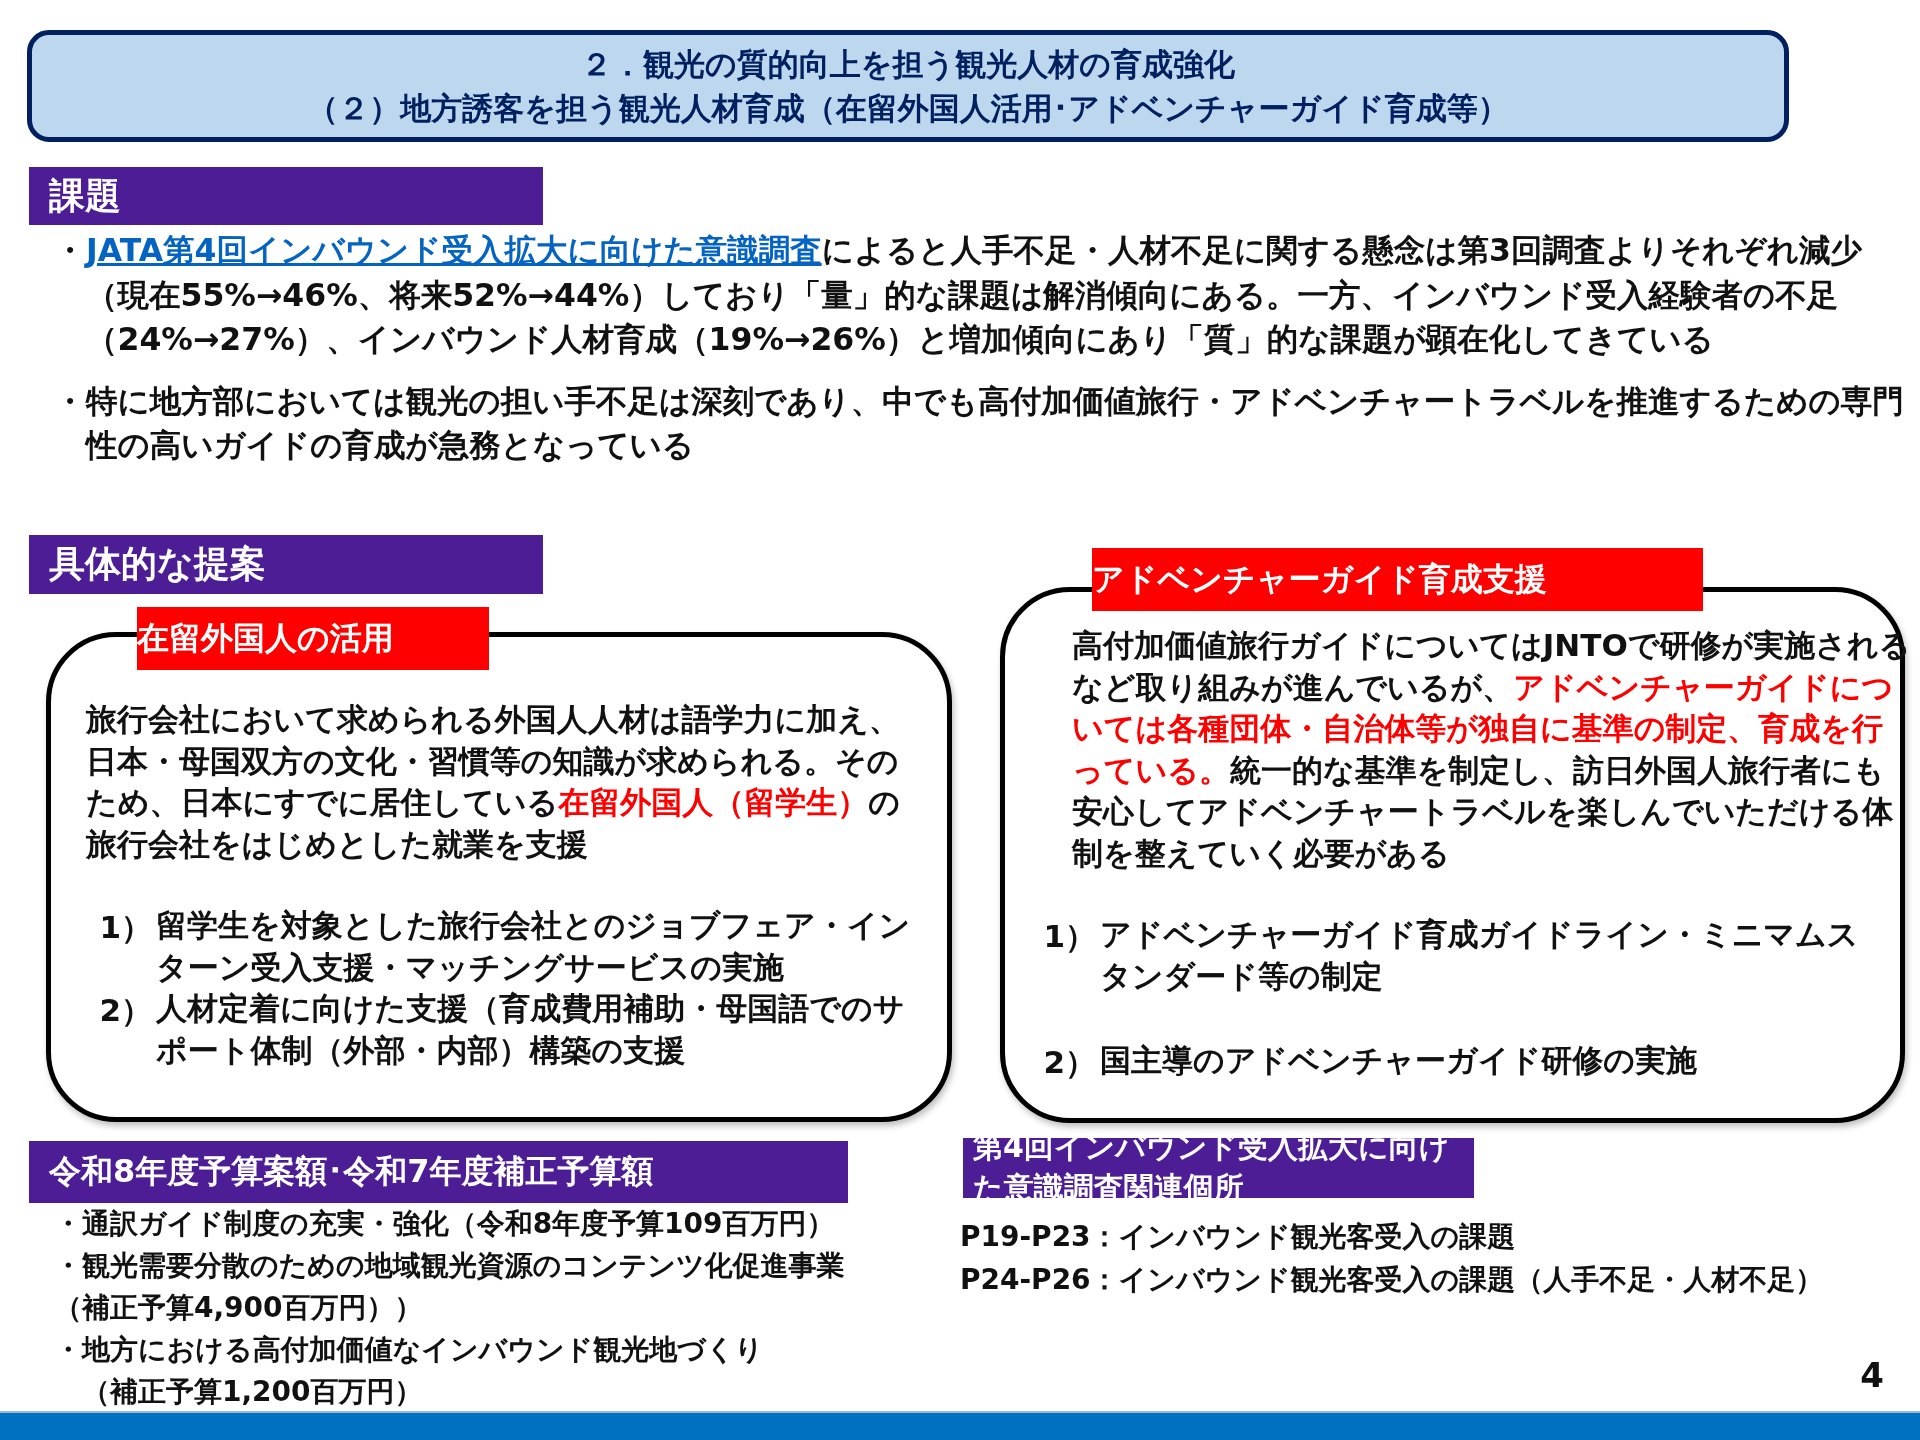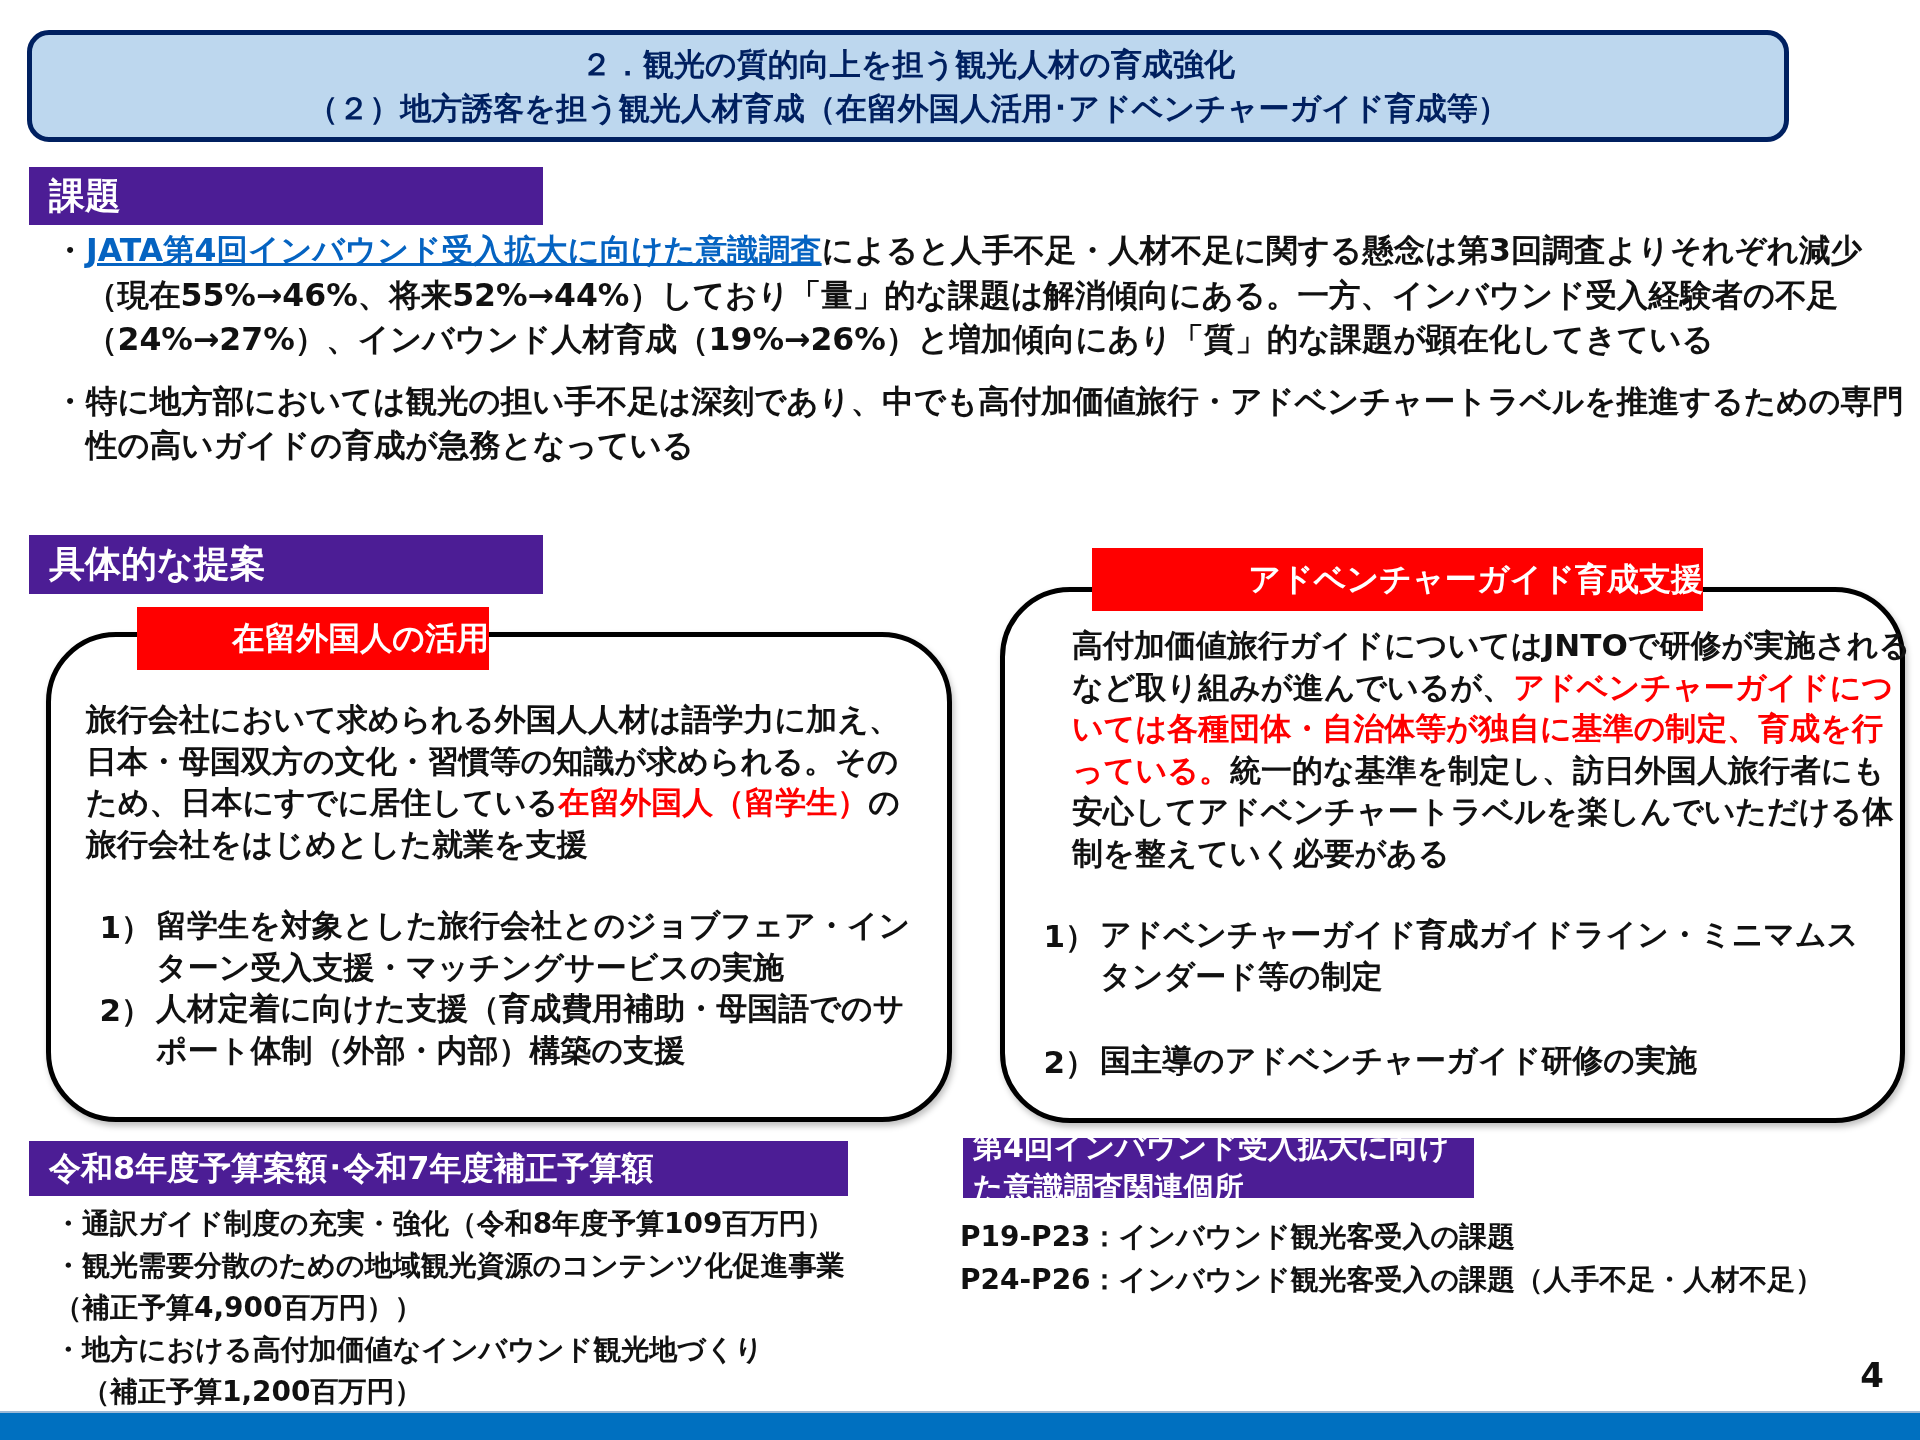--- a/index.html
+++ b/index.html
@@ -37,7 +37,7 @@
   }
   .red-label {
     background:#FF0000; color:#ffffff; text-align:center;
-    display:flex; align-items:center; justify-content:flex-end;
+    display:flex; align-items:center; justify-content:flex-start;
     font-size:32px;
   }
   .panel-text { font-size:31px; line-height:41.5px; }

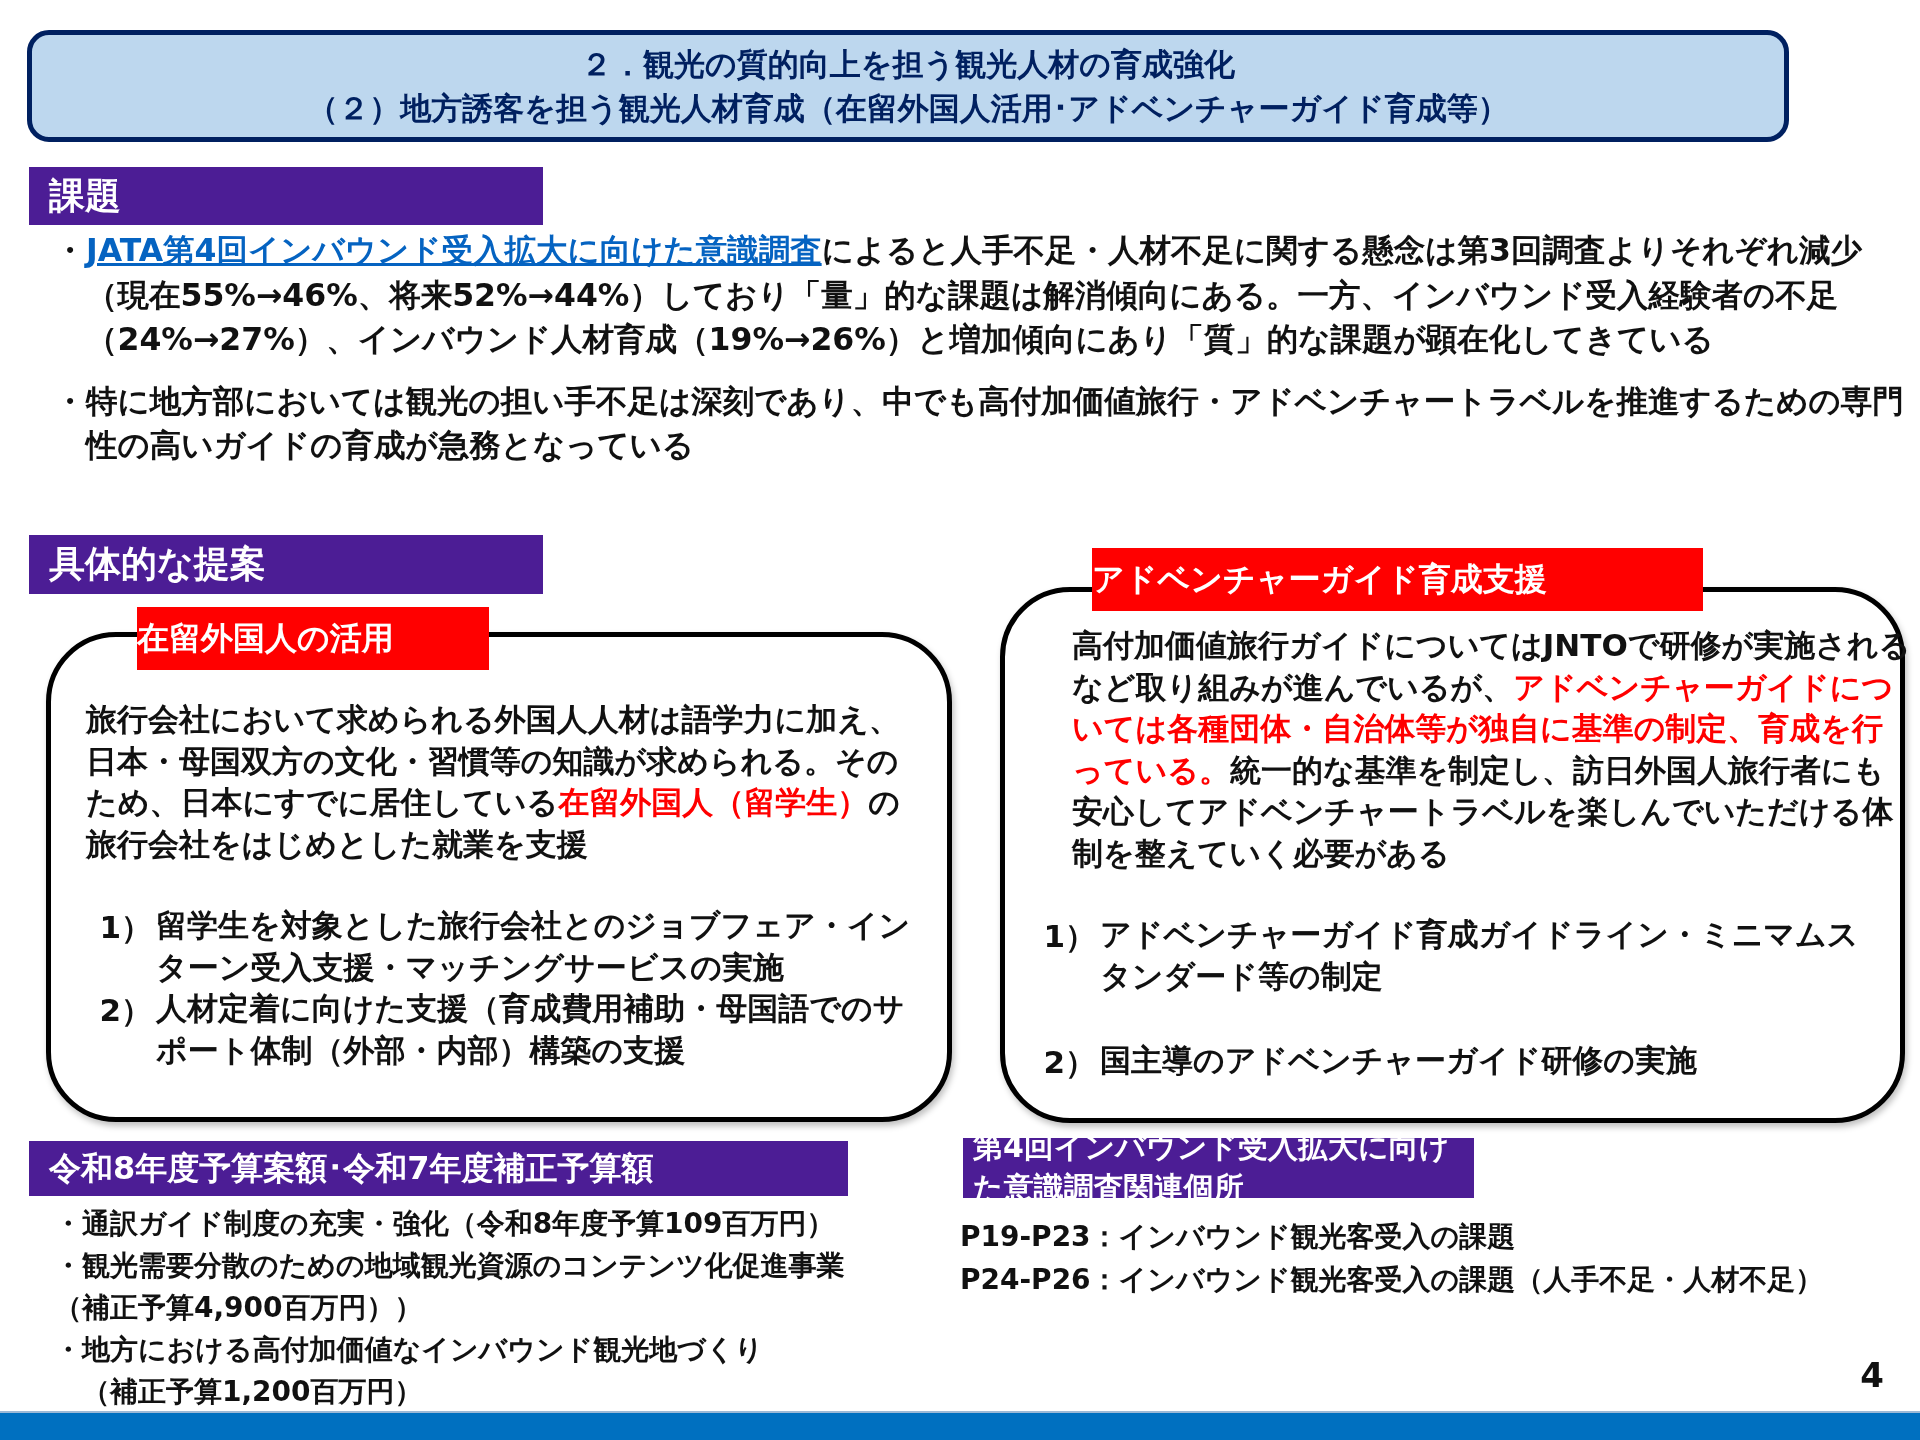--- a/index.html
+++ b/index.html
@@ -114,7 +114,7 @@
   </div>
 </div>
 
-<div class="abs sec-head mid" style="left:29px; top:1141px; width:819px; height:55px;">
+<div class="abs sec-head mid" style="left:29px; top:1141px; width:819px; height:62px;">
   <span>令和8年度予算案額･令和7年度補正予算額</span>
 </div>
 <div class="abs budget" style="left:54px; top:1203px; width:900px;">

